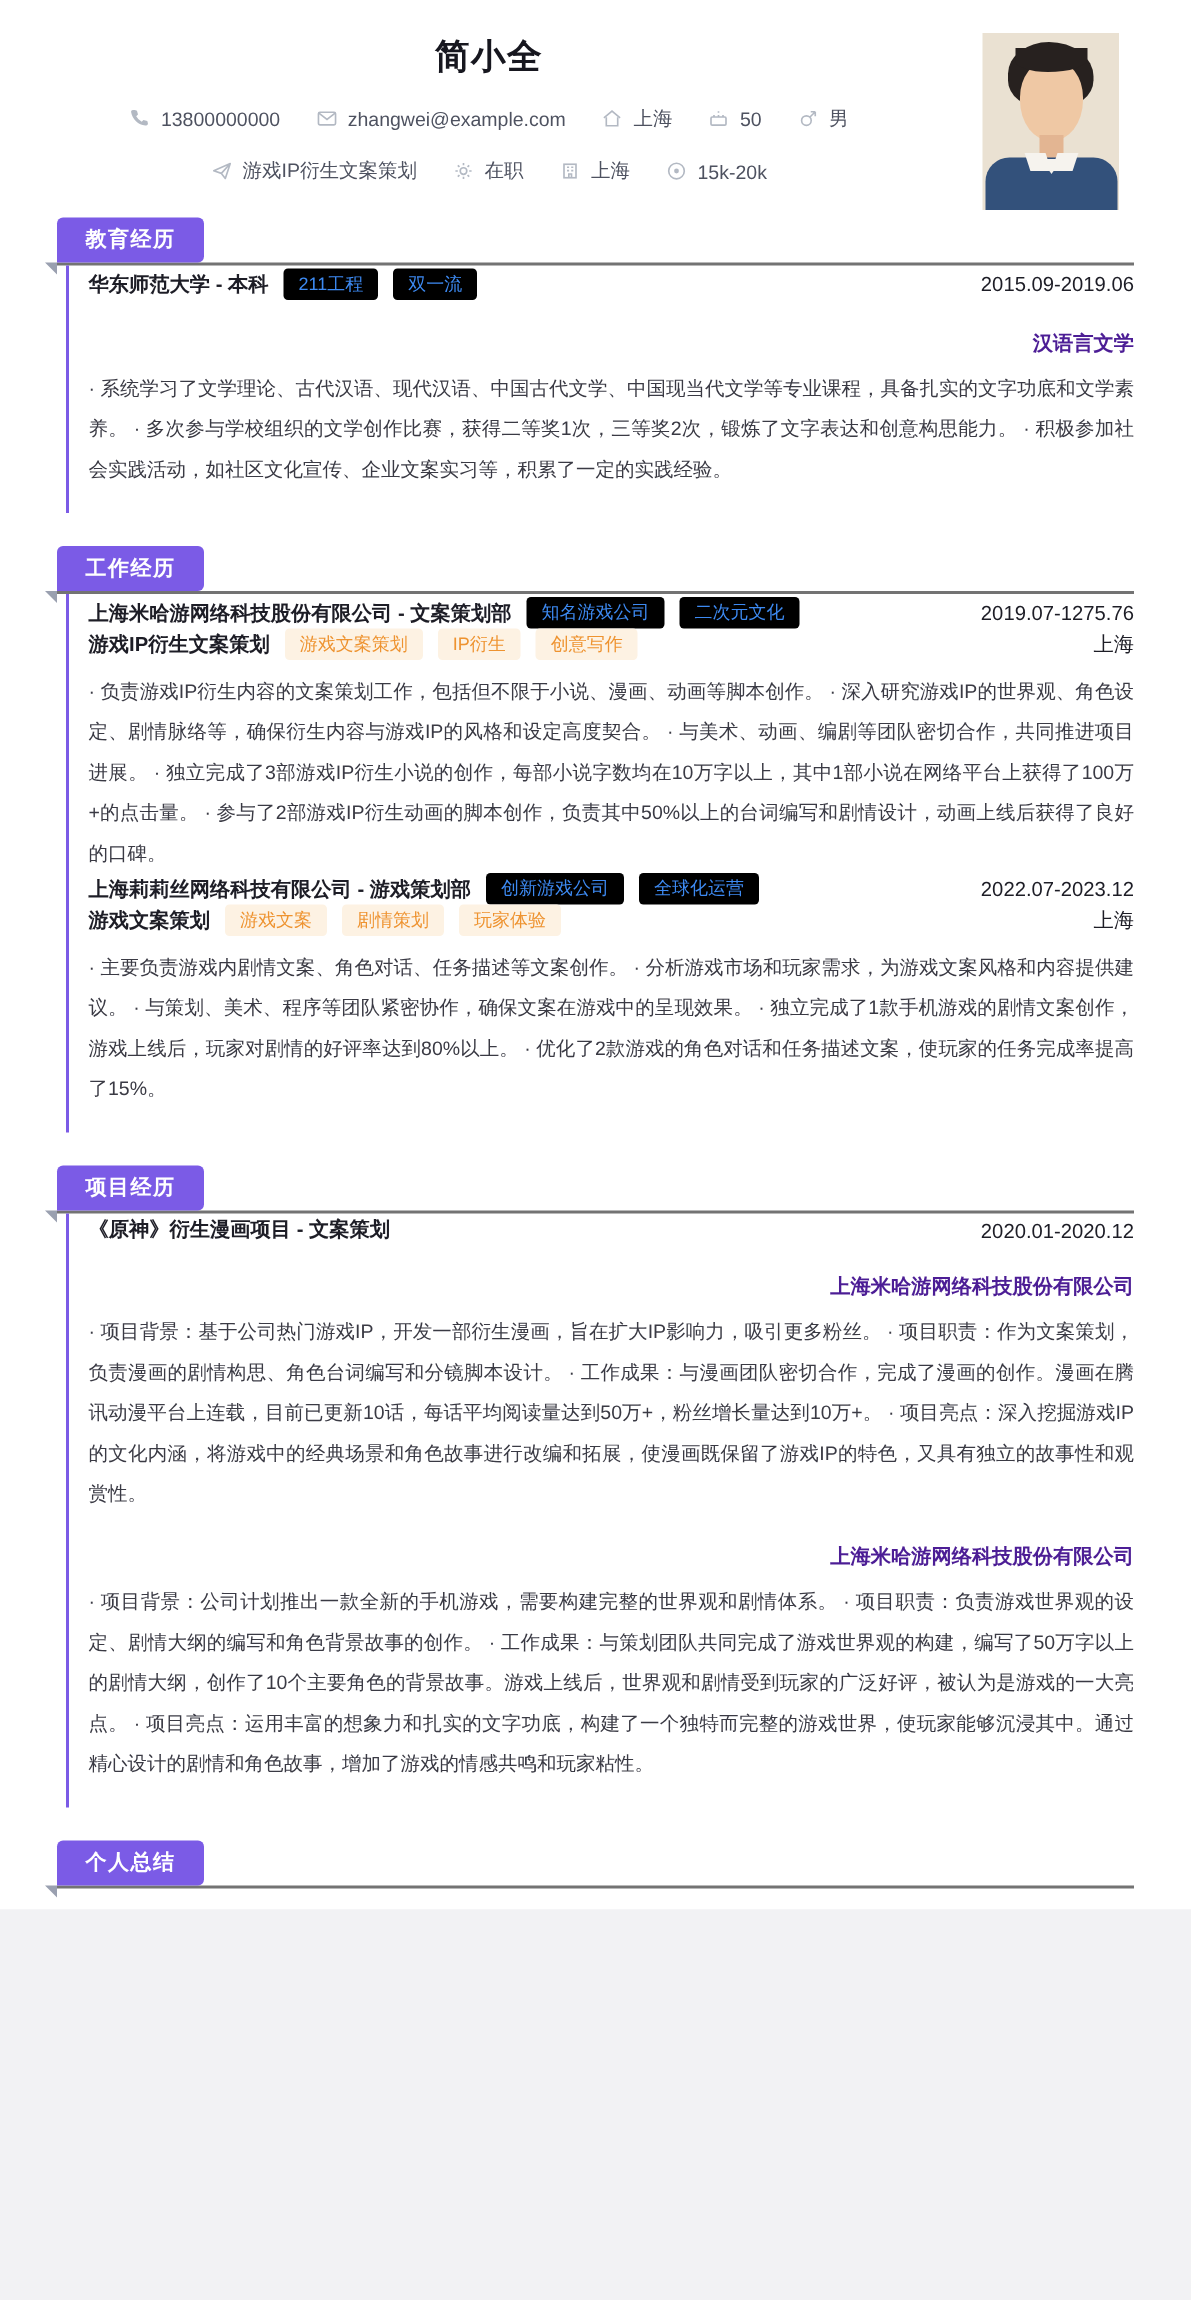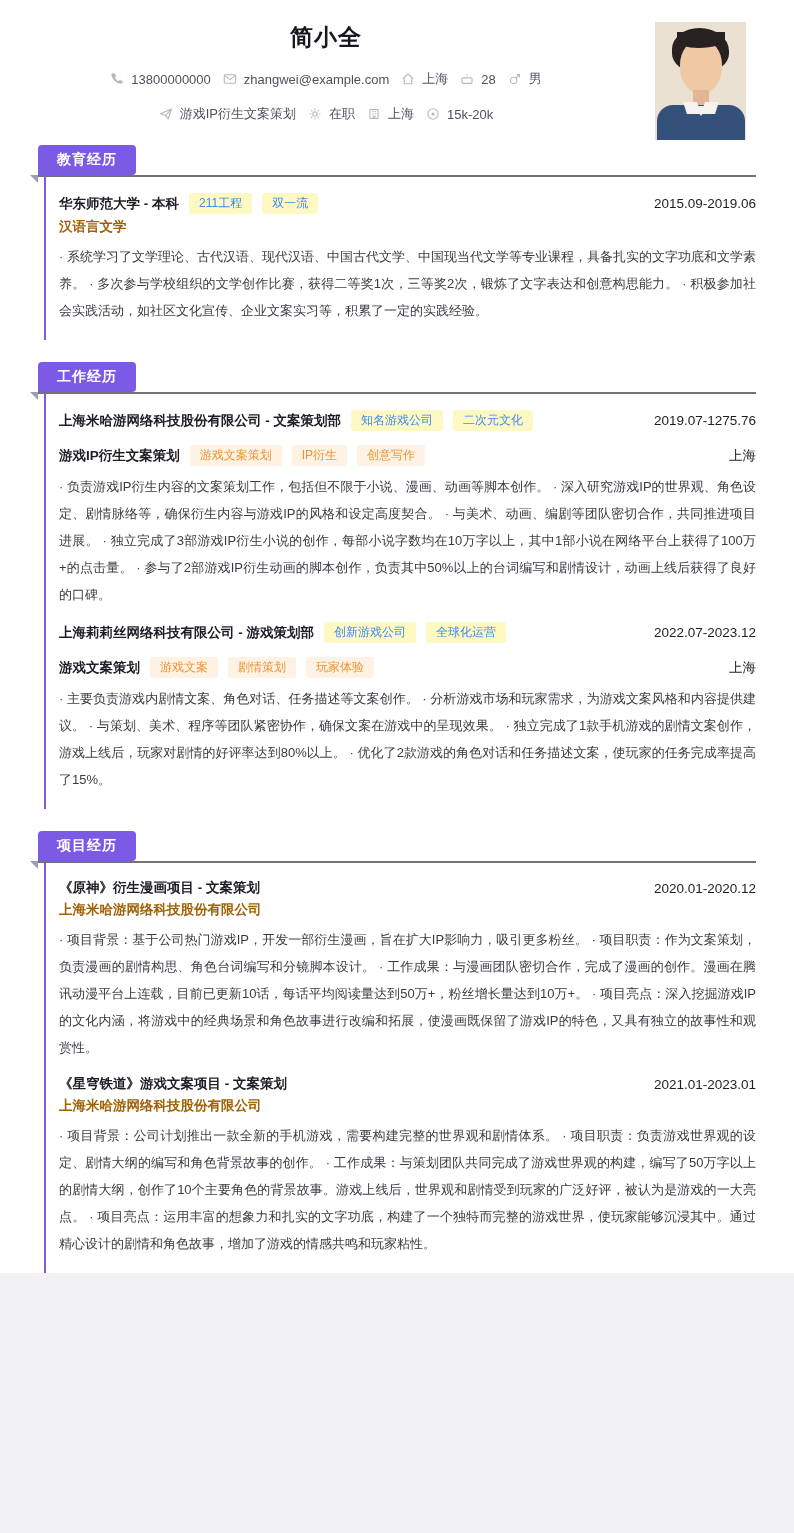--- a/index.html
+++ b/index.html
@@ -11,7 +11,7 @@
   .header { position:relative; padding-top:22px; }
   .header-main { width:652px; text-align:center; }
   .name { font-size:23px; font-weight:bold; color:#17171f; letter-spacing:1px; }
-  .contact-row { display:flex; justify-content:center; align-items:center; gap:12px; margin-top:17px; }
+  .contact-row { display:flex; justify-content:center; align-items:center; gap:24px; margin-top:17px; }
   .contact-item { display:flex; align-items:center; gap:7px; font-size:13px; color:#4e5260; }
   .cicon { width:14px; height:14px; display:inline-flex; }
   .cicon svg { width:14px; height:14px; }

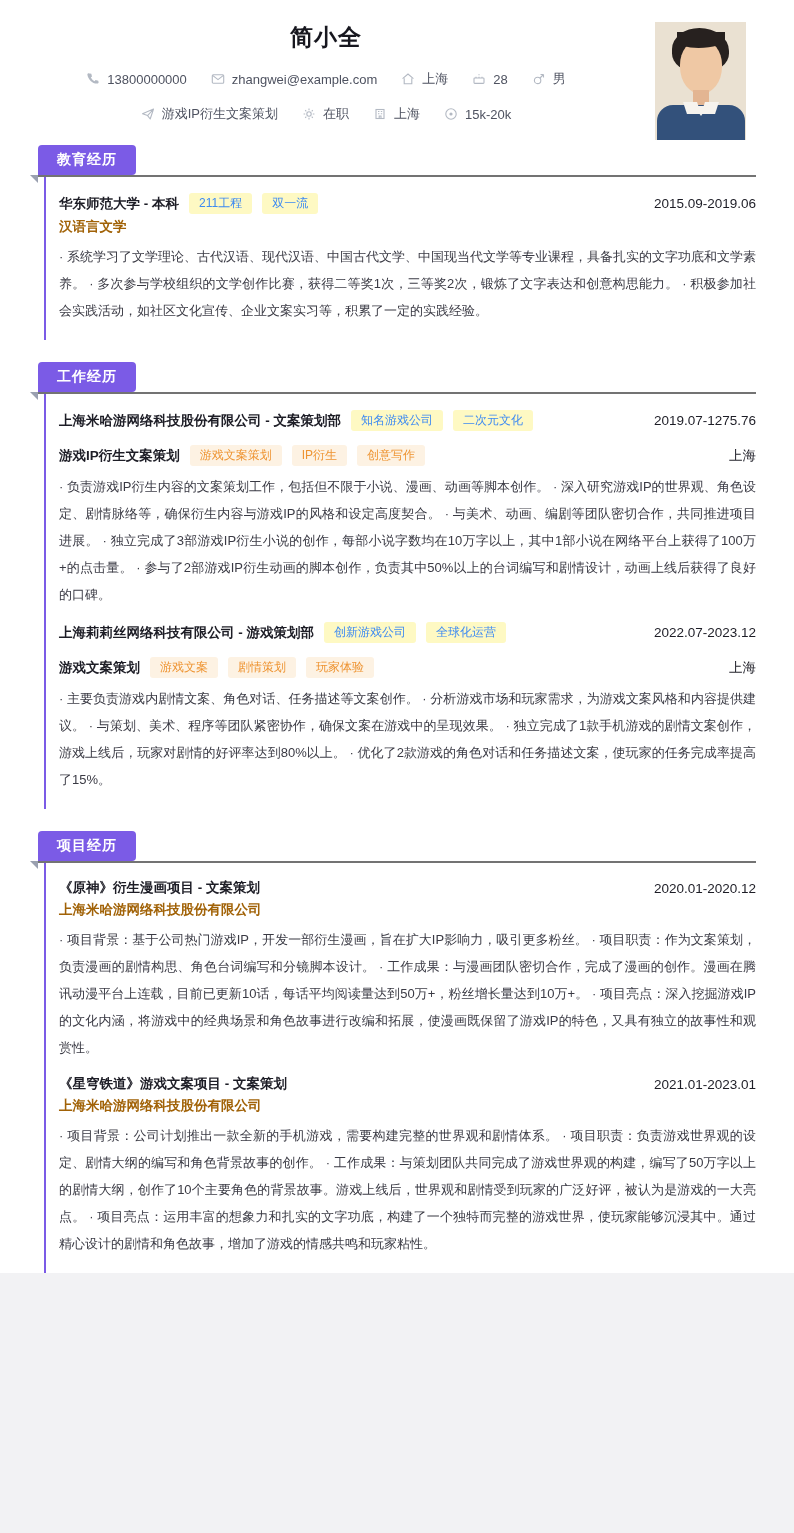--- a/index.html
+++ b/index.html
@@ -84,7 +84,7 @@
                 <path d="M4 6V4.7M7 6V4.7M10 6V4.7M7 2.2v1"></path>
               </svg>
             </span>
-          <span>28</span>
+          <span>50</span>
         </span>
         <span class="contact-item">
           <span class="cicon">

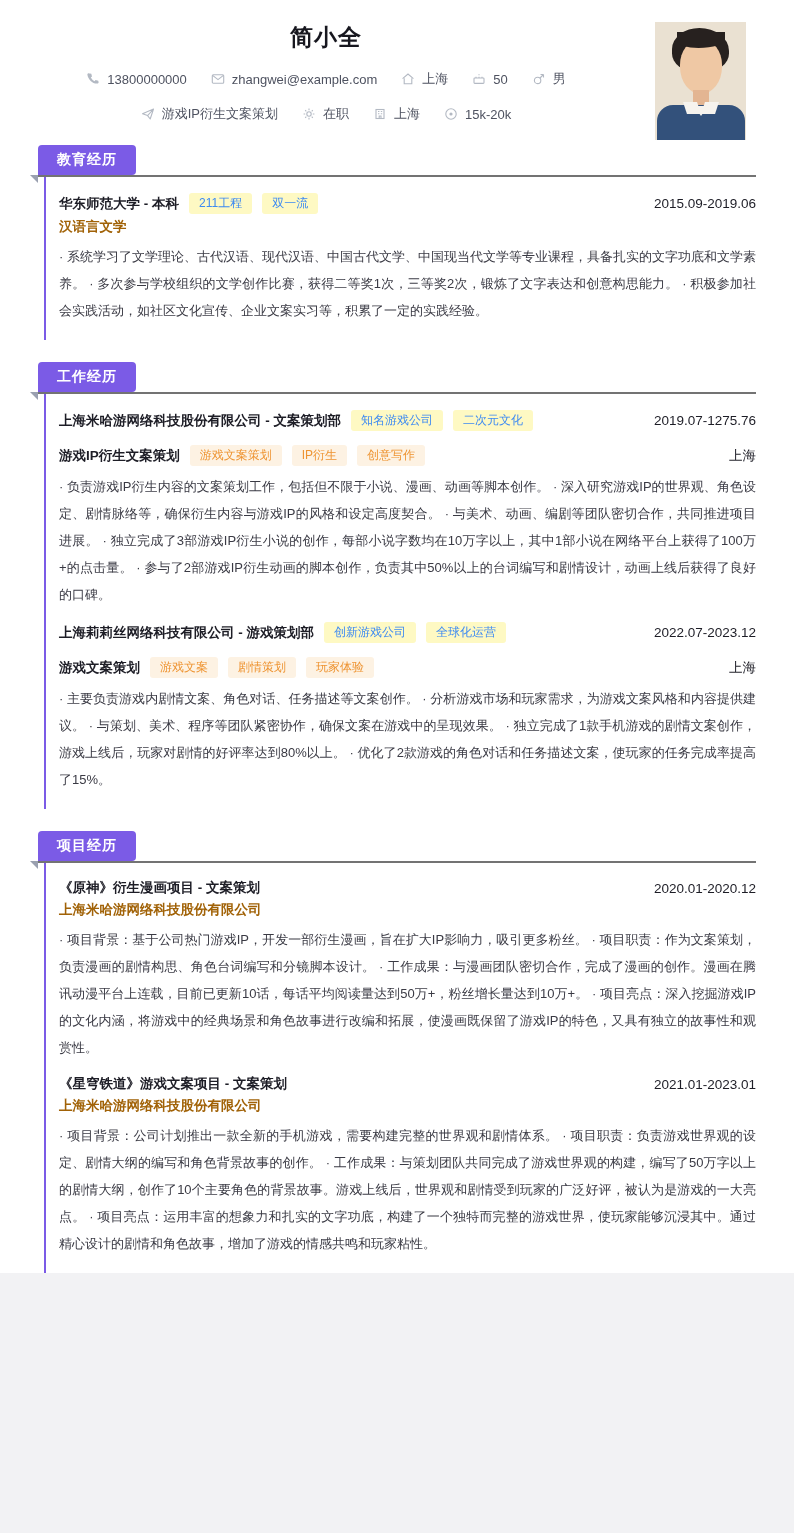--- a/index.html
+++ b/index.html
@@ -32,7 +32,7 @@
   .sec-badge::after { content:""; position:absolute; left:-8px; top:100%; width:0; height:0; border-top:8px solid #99A9c0; border-left:8px solid transparent; border-top-color:#9aa0b0; }
   .sec-body { border-left:2px solid #7b5be6; margin-left:6px; padding:2px 0 16px 13px; }
 
-  .entry-row { display:flex; align-items:center; gap:10px; margin-top:14px; }
+  .entry-row { display:flex; align-items:center; gap:10px; }
   .entry-title { font-size:13.5px; font-weight:bold; color:#1d1d26; }
   .entry-date { margin-left:auto; font-size:13.5px; font-weight:normal; color:#1d1d26; white-space:nowrap; }
   .subtitle { font-size:13.5px; font-weight:bold; color:#a16207; margin-top:4px; }

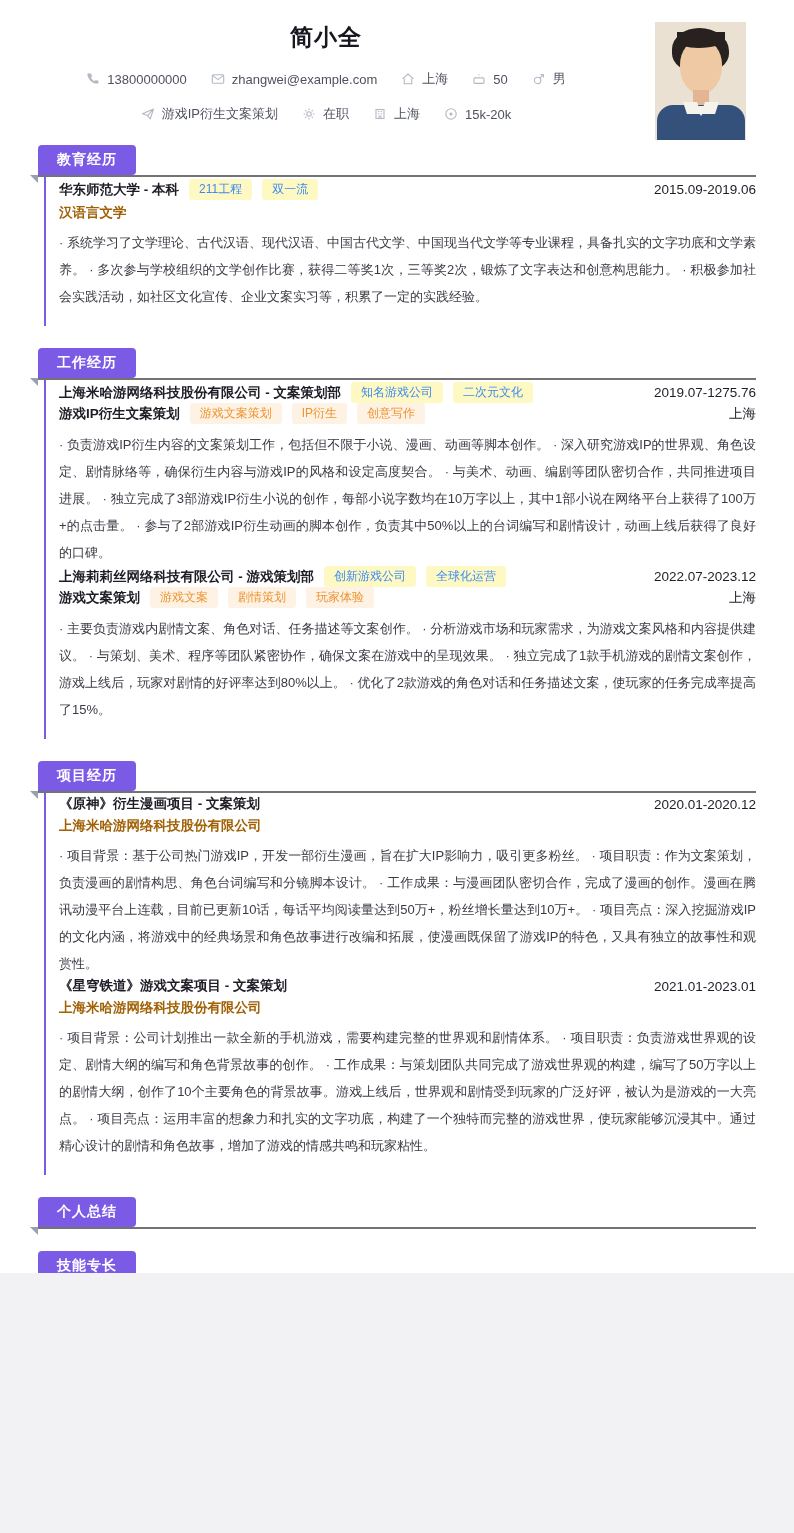--- a/index.html
+++ b/index.html
@@ -37,7 +37,7 @@
   .entry-date { margin-left:auto; font-size:13.5px; font-weight:normal; color:#1d1d26; white-space:nowrap; }
   .subtitle { font-size:13.5px; font-weight:bold; color:#a16207; margin-top:4px; }
   .tag { font-size:12px; padding:2px 10px; border-radius:3px; white-space:nowrap; }
-  .tag.blue { color:#3d8af2; background:#fef9c3; }
+  .tag.blue { color:#3d8af2; background:#000000; }
   .tag.orange { color:#ee9330; background:#fdf2e3; }
   .desc { font-size:13px; color:#3a3a44; line-height:27px; margin-top:7px; text-align:justify; }
 </style>

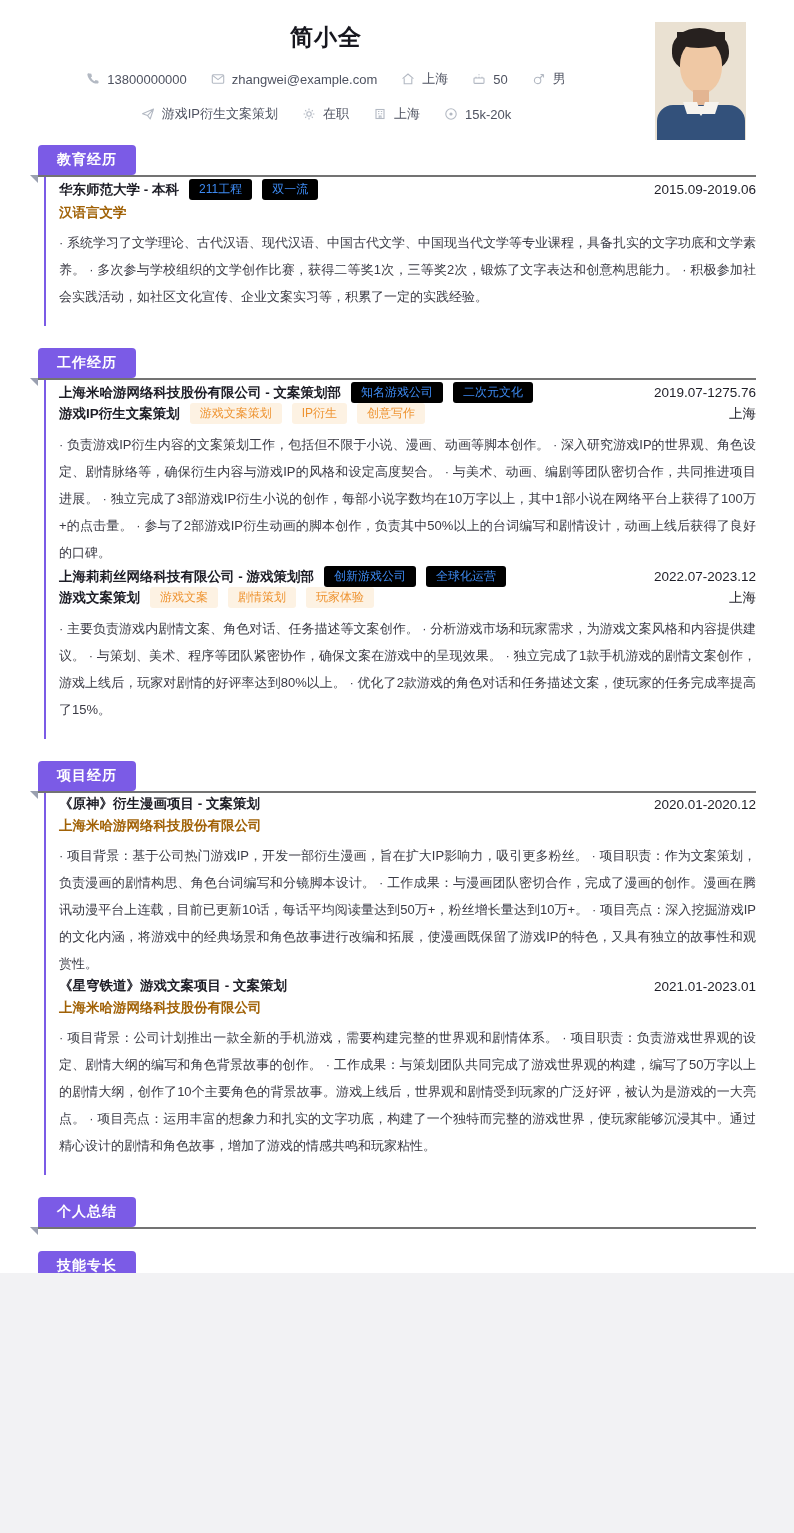--- a/index.html
+++ b/index.html
@@ -35,7 +35,7 @@
   .entry-row { display:flex; align-items:center; gap:10px; }
   .entry-title { font-size:13.5px; font-weight:bold; color:#1d1d26; }
   .entry-date { margin-left:auto; font-size:13.5px; font-weight:normal; color:#1d1d26; white-space:nowrap; }
-  .subtitle { font-size:13.5px; font-weight:bold; color:#a16207; margin-top:4px; }
+  .subtitle { font-size:13.5px; font-weight:bold; color:#4c1d95; margin-top:20px;text-align:right; }
   .tag { font-size:12px; padding:2px 10px; border-radius:3px; white-space:nowrap; }
   .tag.blue { color:#3d8af2; background:#000000; }
   .tag.orange { color:#ee9330; background:#fdf2e3; }

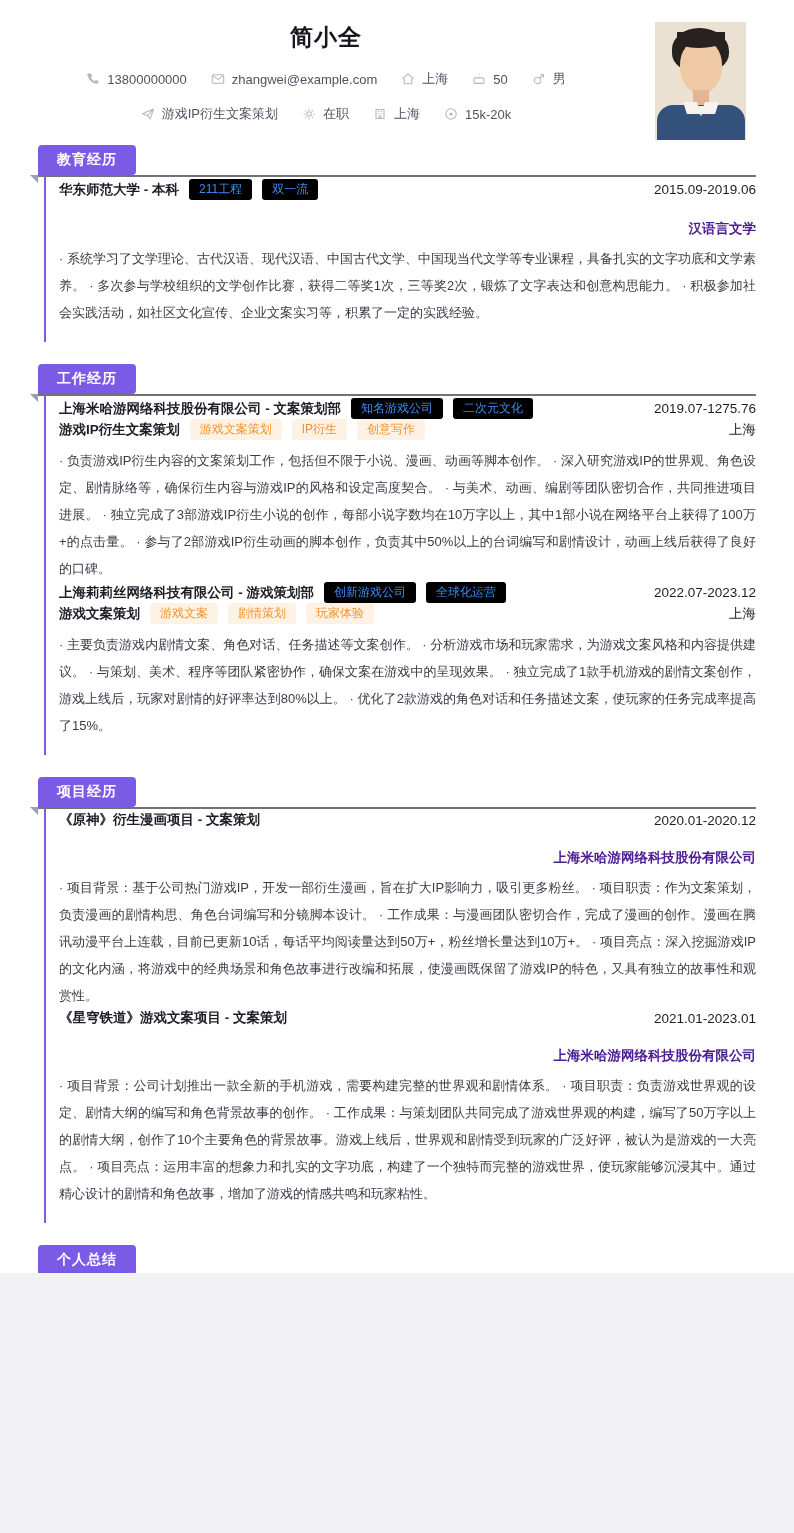--- a/index.html
+++ b/index.html
@@ -217,10 +217,6 @@
       </div>
 
       <div>
-        <div class="entry-row">
-          <span class="entry-title">《星穹铁道》游戏文案项目 - 文案策划</span>
-          <span class="entry-date">2021.01-2023.01</span>
-        </div>
         <div class="subtitle">上海米哈游网络科技股份有限公司</div>
         <p class="desc">· 项目背景：公司计划推出一款全新的手机游戏，需要构建完整的世界观和剧情体系。 · 项目职责：负责游戏世界观的设定、剧情大纲的编写和角色背景故事的创作。 · 工作成果：与策划团队共同完成了游戏世界观的构建，编写了50万字以上的剧情大纲，创作了10个主要角色的背景故事。游戏上线后，世界观和剧情受到玩家的广泛好评，被认为是游戏的一大亮点。 · 项目亮点：运用丰富的想象力和扎实的文字功底，构建了一个独特而完整的游戏世界，使玩家能够沉浸其中。通过精心设计的剧情和角色故事，增加了游戏的情感共鸣和玩家粘性。</p>
       </div>

